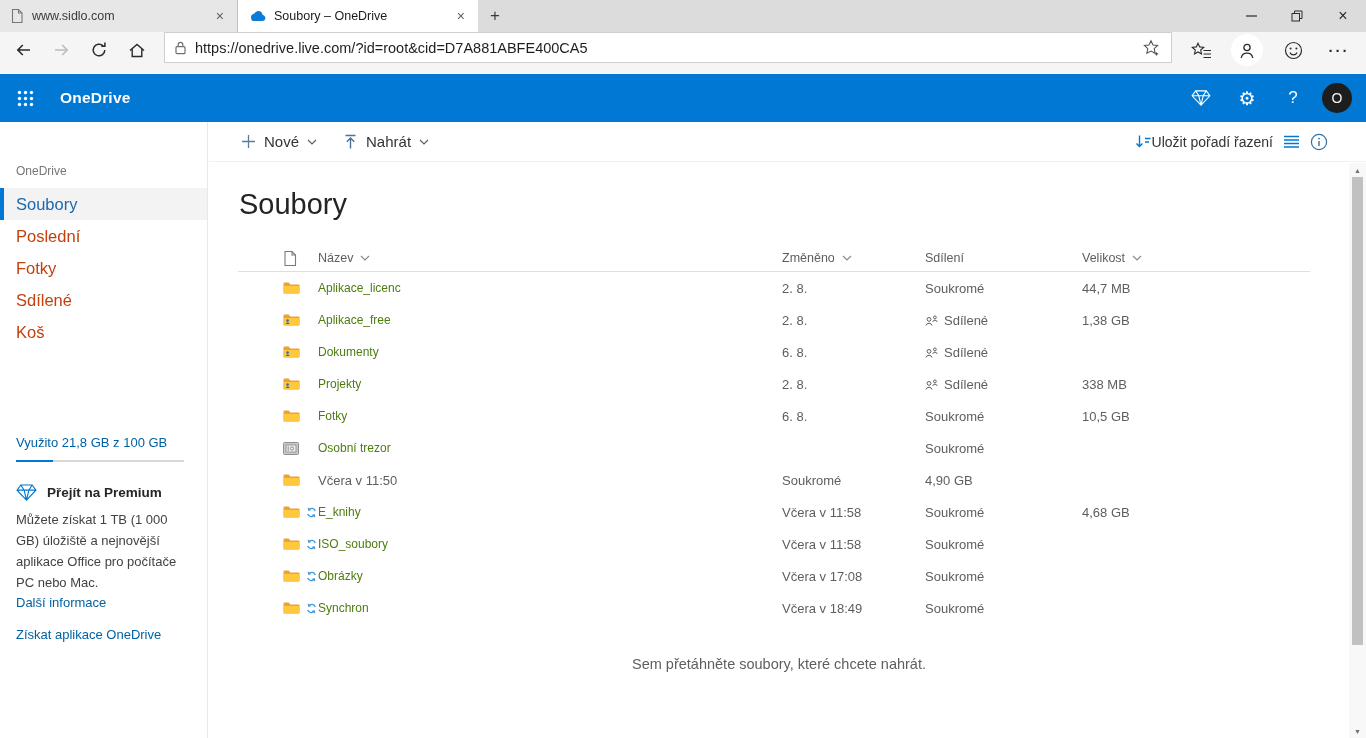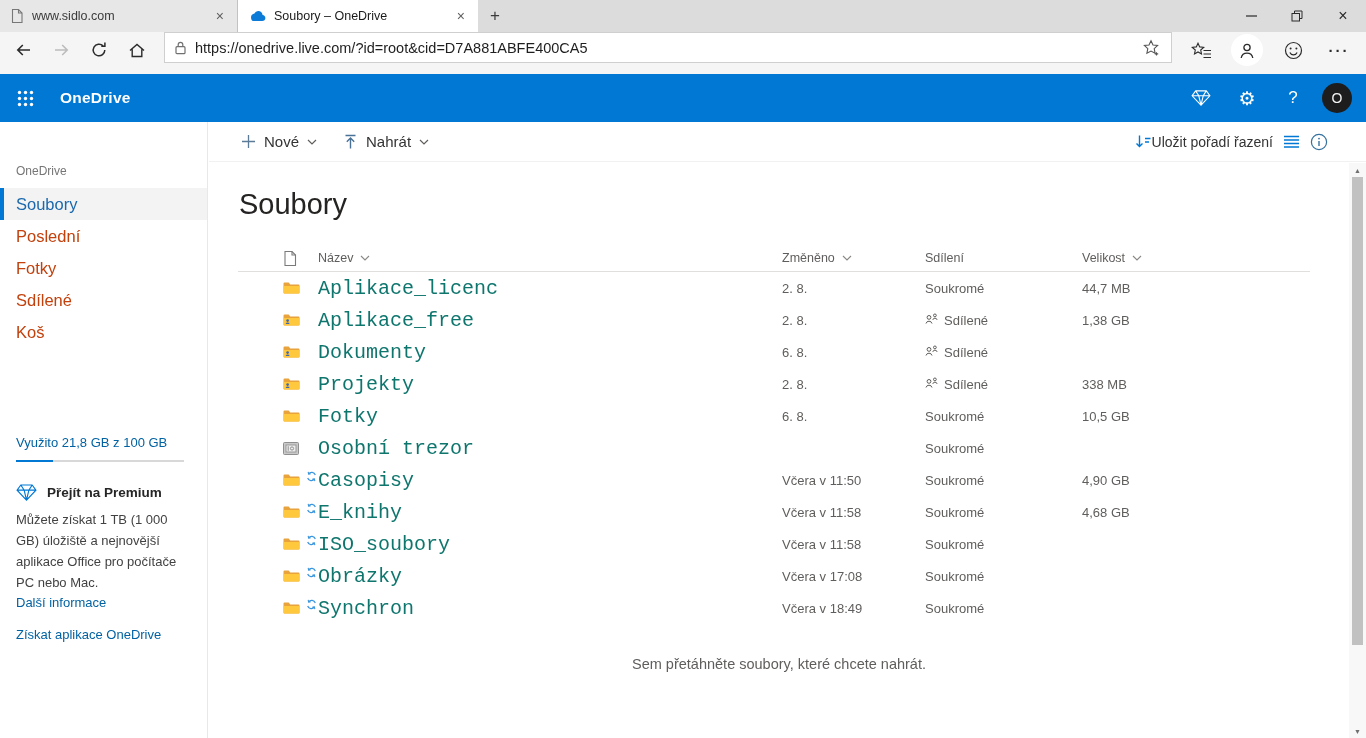--- a/index.html
+++ b/index.html
@@ -74,7 +74,7 @@
   .icon-cell { padding-left:45px; display:flex; align-items:center; }
   .trow.data { height:32px; font-size:13px; color:#605e5c; }
   .name-cell { position:relative; display:flex; align-items:center; }
-  .fname { font-size:20px; color:#0f766e;font-family:Liberation Mono, monospace; }
+  .fname { font-size:12px; color:#4d7c0f; }
   .sync-badge { position:absolute; left:-12px; top:2px; }
   .share-cell { display:flex; align-items:flex-start; gap:6px; }
   .drop-hint { margin-top:32px; text-align:center; font-size:14.5px; color:#605e5c; width:1140px; }

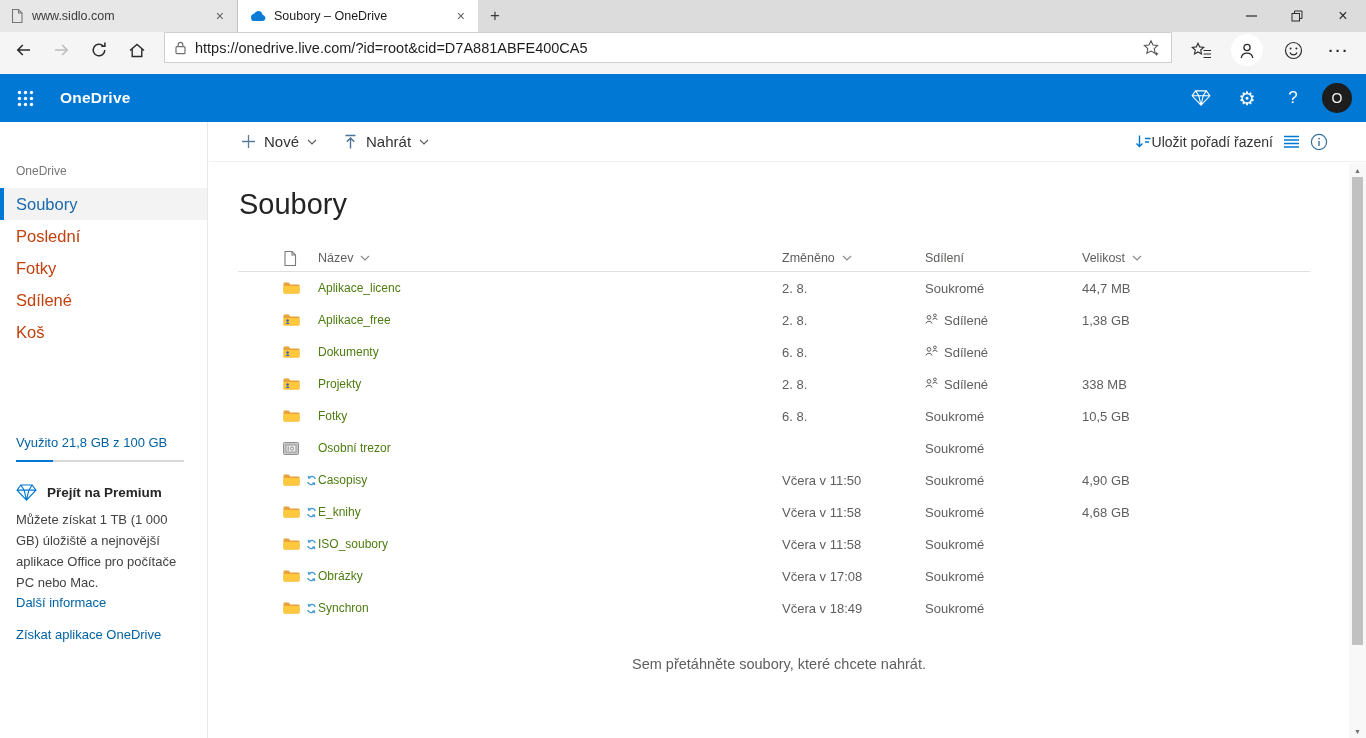--- a/index.html
+++ b/index.html
@@ -76,7 +76,7 @@
   .name-cell { position:relative; display:flex; align-items:center; }
   .fname { font-size:12px; color:#4d7c0f; }
   .sync-badge { position:absolute; left:-12px; top:2px; }
-  .share-cell { display:flex; align-items:flex-start; gap:6px; }
+  .share-cell { display:flex; align-items:center; gap:6px; }
   .drop-hint { margin-top:32px; text-align:center; font-size:14.5px; color:#605e5c; width:1140px; }
 
   

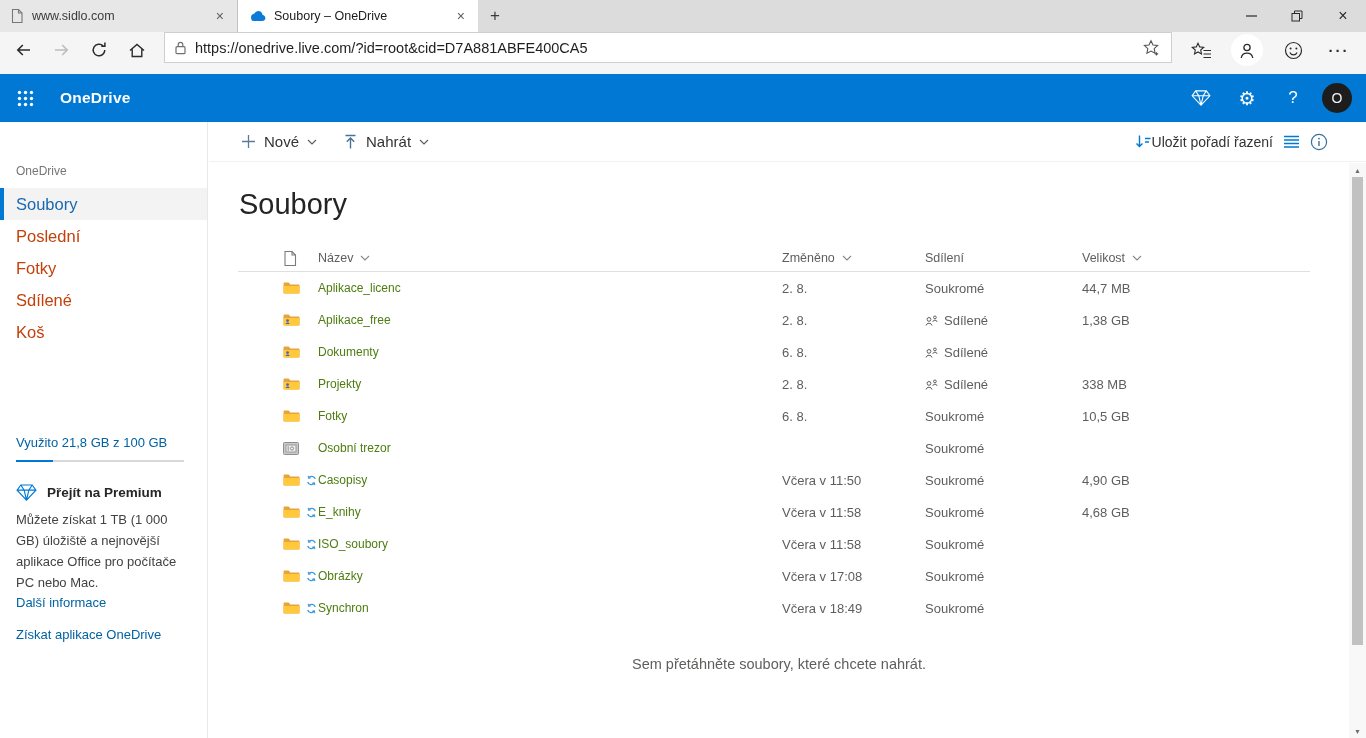--- a/index.html
+++ b/index.html
@@ -525,6 +525,24 @@
           </span>
 
         </div>
+        <div>Včera v 11:50</div>
+        <div class="share-cell">
+
+          <span>Soukromé</span>
+        </div>
+        <div>4,90 GB</div>
+      </div>
+
+      <div class="trow data">
+        <div class="icon-cell">
+          <span>
+            <svg width="17" height="14" viewBox="0 0 17 14">
+              <path d="M0.5 2.5a1 1 0 0 1 1-1h4.2l1.6 2h8.2a1 1 0 0 1 1 1v7a1 1 0 0 1-1 1h-14a1 1 0 0 1-1-1z" fill="#e8a33d"></path>
+              <path d="M0.5 5h16v6.5a1 1 0 0 1-1 1h-14a1 1 0 0 1-1-1z" fill="#ffc83d"></path>
+            </svg>
+          </span>
+
+        </div>
         <div class="name-cell">
           <span class="sync-badge">
             <svg width="11" height="11" viewBox="0 0 11 11">
@@ -534,14 +552,14 @@
               <path d="M8.8 10.1l-0.4-2.2-2.2 0.4" fill="none" stroke="#3a96dd" stroke-width="1.1"></path>
             </svg>
           </span>
-          <span class="fname">Casopisy</span>
-        </div>
-        <div>Včera v 11:50</div>
-        <div class="share-cell">
-
-          <span>Soukromé</span>
-        </div>
-        <div>4,90 GB</div>
+          <span class="fname">E_knihy</span>
+        </div>
+        <div>Včera v 11:58</div>
+        <div class="share-cell">
+
+          <span>Soukromé</span>
+        </div>
+        <div>4,68 GB</div>
       </div>
 
       <div class="trow data">
@@ -563,14 +581,14 @@
               <path d="M8.8 10.1l-0.4-2.2-2.2 0.4" fill="none" stroke="#3a96dd" stroke-width="1.1"></path>
             </svg>
           </span>
-          <span class="fname">E_knihy</span>
+          <span class="fname">ISO_soubory</span>
         </div>
         <div>Včera v 11:58</div>
         <div class="share-cell">
 
           <span>Soukromé</span>
         </div>
-        <div>4,68 GB</div>
+        <div></div>
       </div>
 
       <div class="trow data">
@@ -592,9 +610,9 @@
               <path d="M8.8 10.1l-0.4-2.2-2.2 0.4" fill="none" stroke="#3a96dd" stroke-width="1.1"></path>
             </svg>
           </span>
-          <span class="fname">ISO_soubory</span>
-        </div>
-        <div>Včera v 11:58</div>
+          <span class="fname">Obrázky</span>
+        </div>
+        <div>Včera v 17:08</div>
         <div class="share-cell">
 
           <span>Soukromé</span>
@@ -621,35 +639,6 @@
               <path d="M8.8 10.1l-0.4-2.2-2.2 0.4" fill="none" stroke="#3a96dd" stroke-width="1.1"></path>
             </svg>
           </span>
-          <span class="fname">Obrázky</span>
-        </div>
-        <div>Včera v 17:08</div>
-        <div class="share-cell">
-
-          <span>Soukromé</span>
-        </div>
-        <div></div>
-      </div>
-
-      <div class="trow data">
-        <div class="icon-cell">
-          <span>
-            <svg width="17" height="14" viewBox="0 0 17 14">
-              <path d="M0.5 2.5a1 1 0 0 1 1-1h4.2l1.6 2h8.2a1 1 0 0 1 1 1v7a1 1 0 0 1-1 1h-14a1 1 0 0 1-1-1z" fill="#e8a33d"></path>
-              <path d="M0.5 5h16v6.5a1 1 0 0 1-1 1h-14a1 1 0 0 1-1-1z" fill="#ffc83d"></path>
-            </svg>
-          </span>
-
-        </div>
-        <div class="name-cell">
-          <span class="sync-badge">
-            <svg width="11" height="11" viewBox="0 0 11 11">
-              <path d="M9.3 4A3.7 3.7 0 0 0 2.6 3.1" fill="none" stroke="#3a96dd" stroke-width="1.2"></path>
-              <path d="M2.2 0.9l0.4 2.2 2.2-0.4" fill="none" stroke="#3a96dd" stroke-width="1.1"></path>
-              <path d="M1.7 7a3.7 3.7 0 0 0 6.7 0.9" fill="none" stroke="#3a96dd" stroke-width="1.2"></path>
-              <path d="M8.8 10.1l-0.4-2.2-2.2 0.4" fill="none" stroke="#3a96dd" stroke-width="1.1"></path>
-            </svg>
-          </span>
           <span class="fname">Synchron</span>
         </div>
         <div>Včera v 18:49</div>

